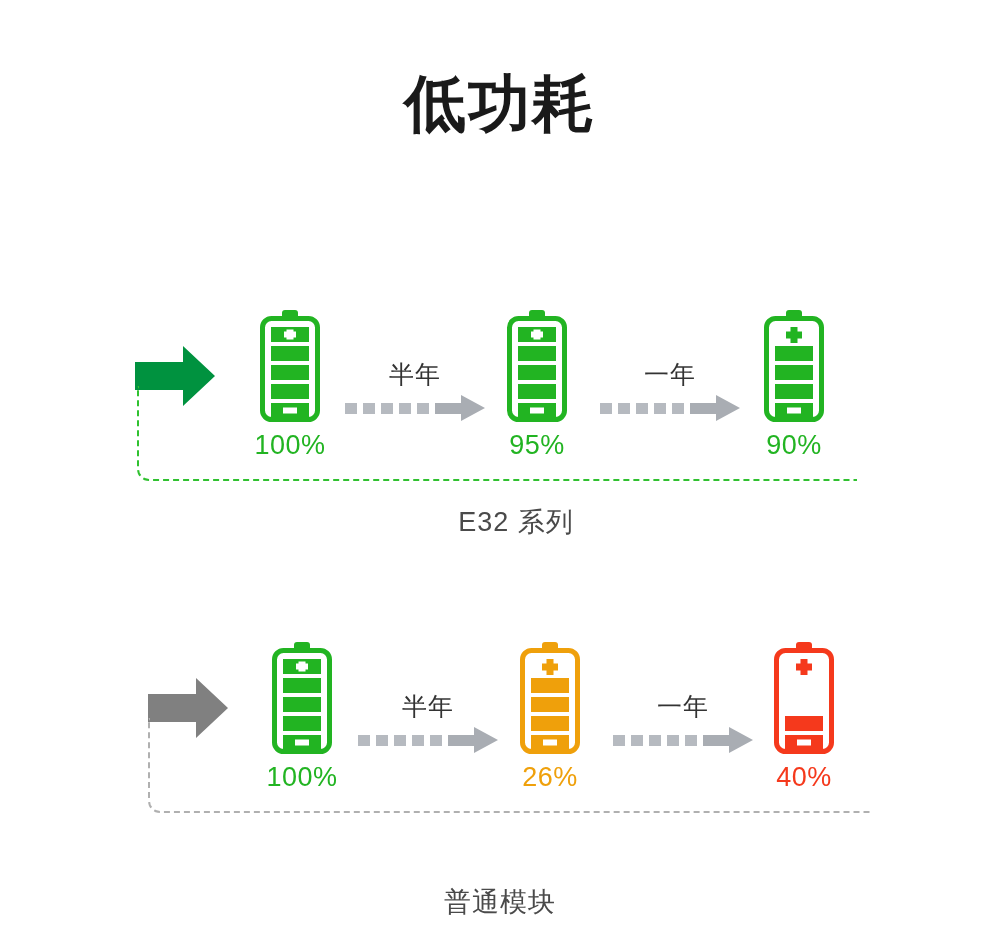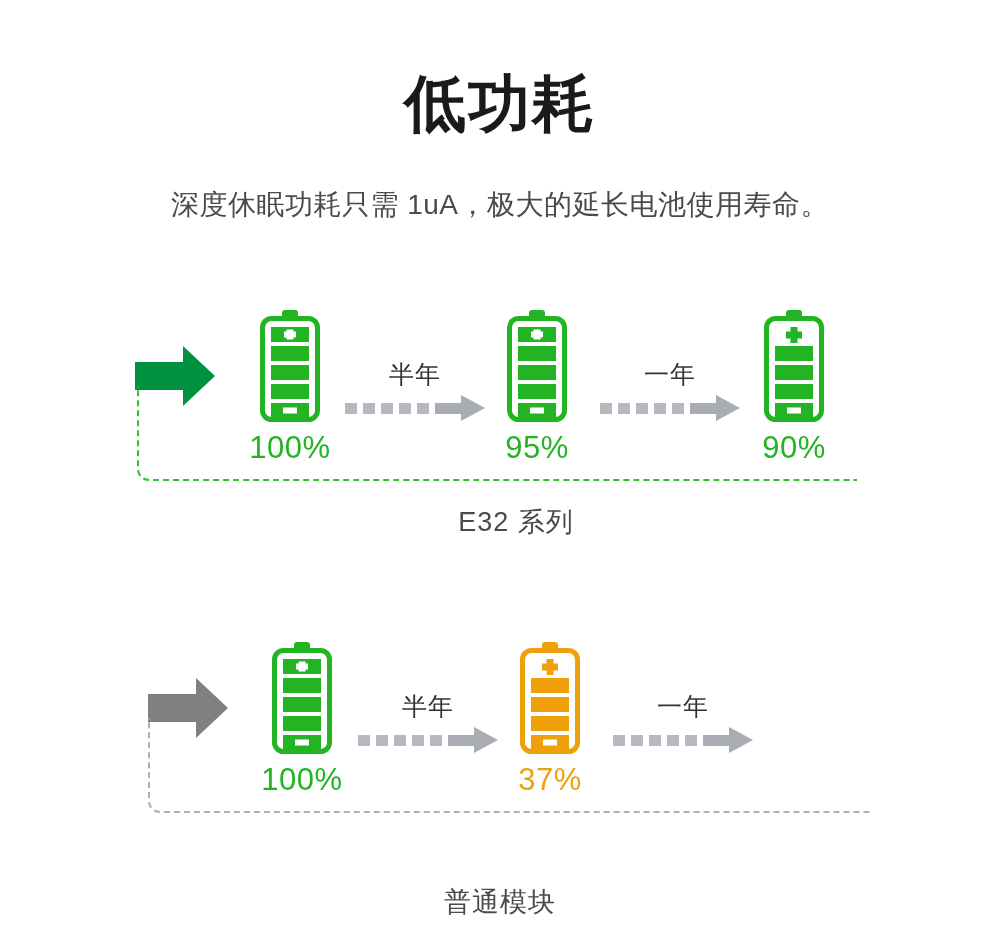--- a/index.html
+++ b/index.html
@@ -83,7 +83,6 @@
 <div class="page">
 
   <div class="title">低功耗</div>
-  <div class="subtitle">深度休眠功耗只需 1uA，极大的延长电池使用寿命。</div>
 
   <div class="row row-1">
     <div class="row-inner">

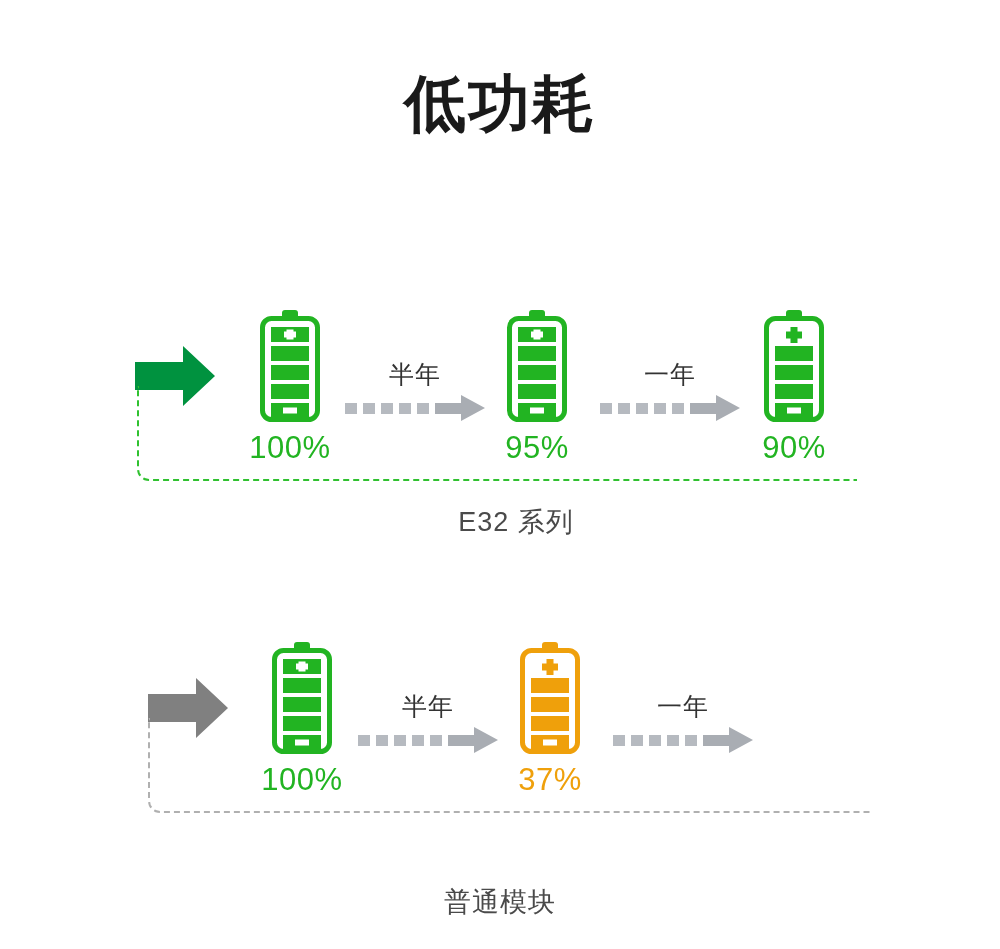--- a/index.html
+++ b/index.html
@@ -58,7 +58,7 @@
   .row-2 .cell-c { left:744px; }
 
   .battery { display:block; margin:0 auto; }
-  .pct { margin-top:8px; font-size:31px; letter-spacing:0.5px; }
+  .pct { margin-top:8px; font-size:27px; letter-spacing:0.5px; }
 
   
   .trans { position:absolute; top:22px; width:170px; text-align:center; }

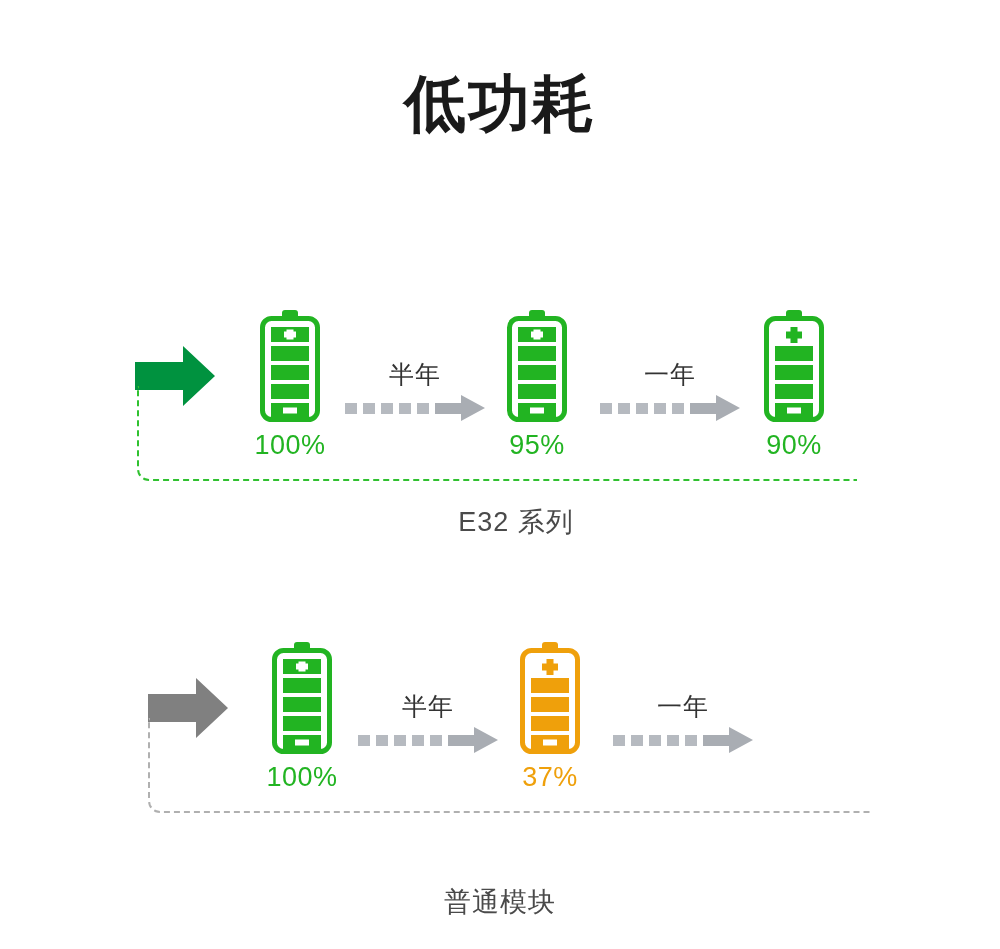--- a/index.html
+++ b/index.html
@@ -222,7 +222,7 @@
           <rect x="12" y="93" width="38" height="15" fill="#efa00b"></rect>
           <rect x="24" y="97.5" width="14" height="6" fill="#ffffff"></rect>
         </svg>
-        <div class="pct" style="color:#efa00b">37%</div>
+        <div class="pct" style="color:#efa00b">26%</div>
       </div>
 
       <div class="trans trans-2">

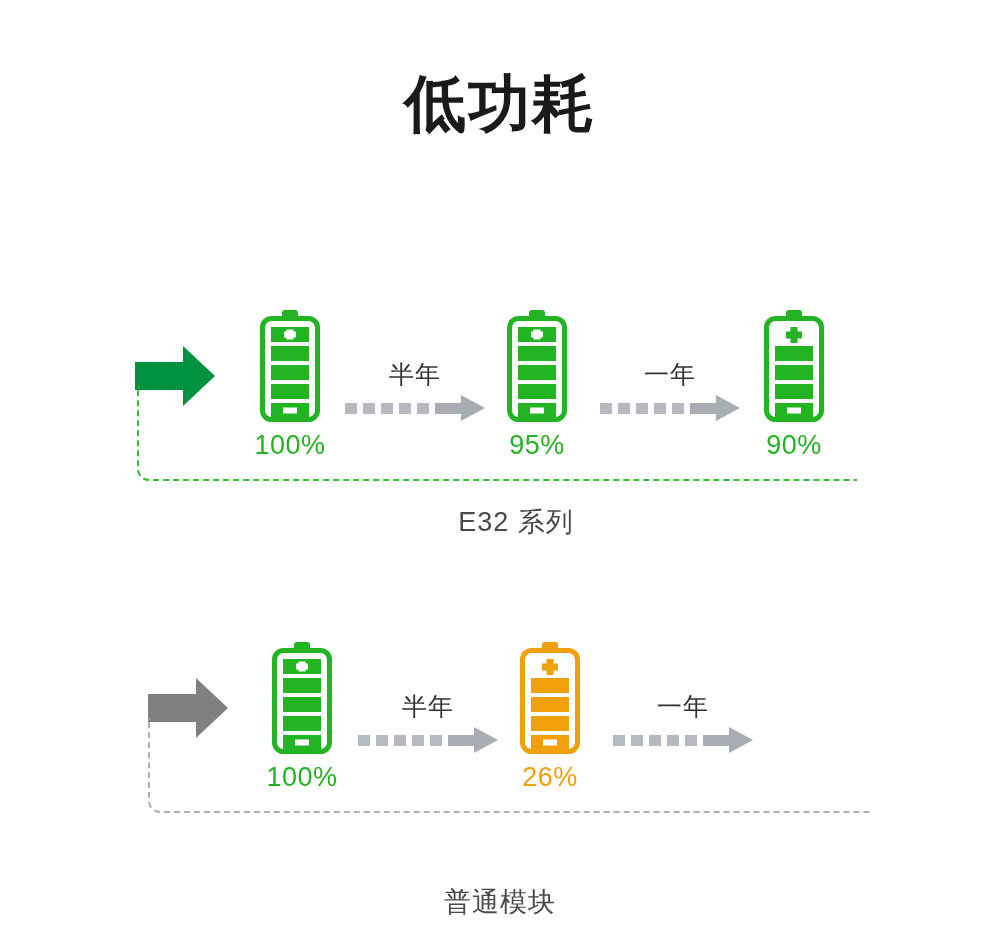--- a/index.html
+++ b/index.html
@@ -237,6 +237,18 @@
         </svg>
       </div>
 
+      <div class="cell cell-c">
+        <svg class="battery" width="62" height="112" viewBox="0 0 62 112">
+          <rect x="23" y="0" width="16" height="9" rx="3" fill="#f5391c"></rect>
+          <rect x="3.5" y="8.5" width="55" height="101" rx="9" fill="none" stroke="#f5391c" stroke-width="5"></rect>
+          <rect x="27.5" y="17" width="7" height="16" fill="#f5391c"></rect>
+          <rect x="23" y="21.5" width="16" height="7" fill="#f5391c"></rect>
+          <rect x="12" y="74" width="38" height="15" fill="#f5391c"></rect>
+          <rect x="12" y="93" width="38" height="15" fill="#f5391c"></rect>
+          <rect x="24" y="97.5" width="14" height="6" fill="#ffffff"></rect>
+        </svg>
+        <div class="pct" style="color:#f5391c">40%</div>
+      </div>
 
     </div>
   </div>

